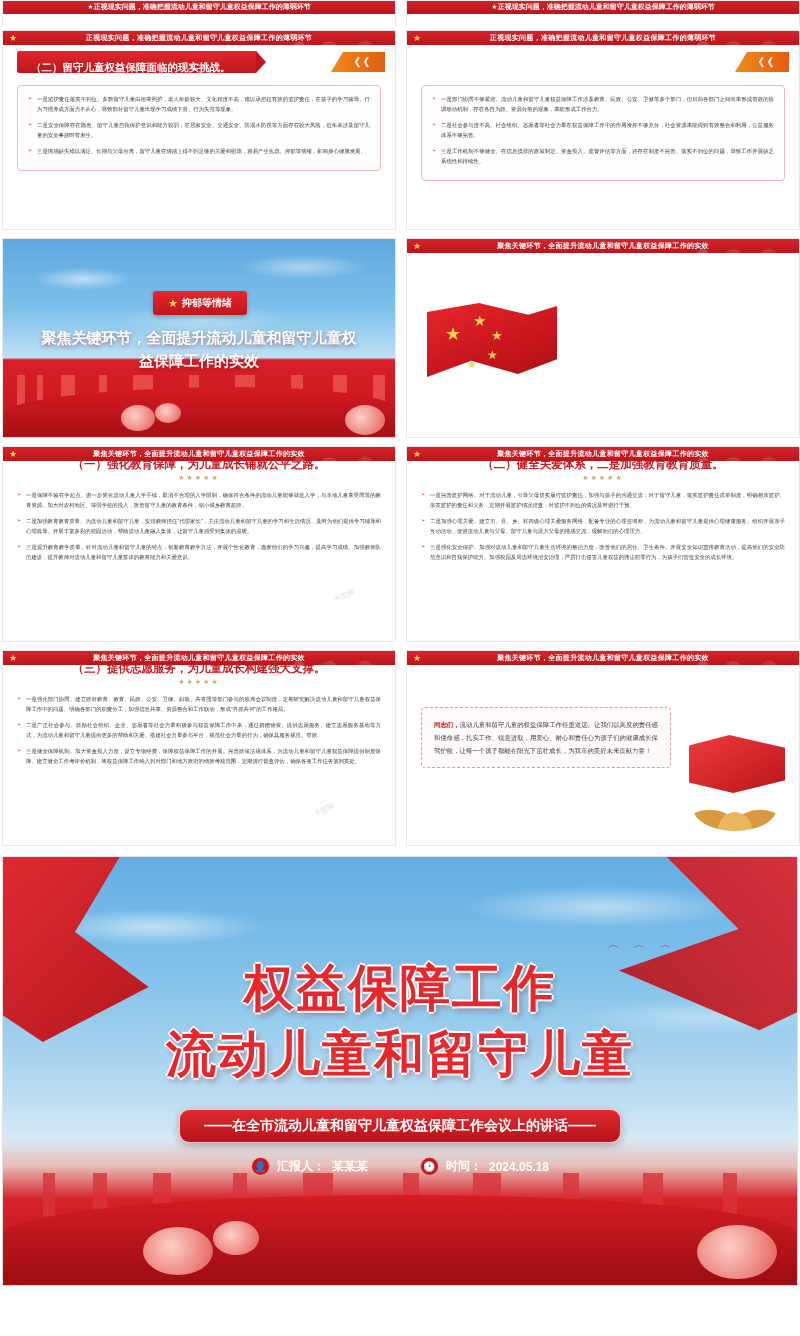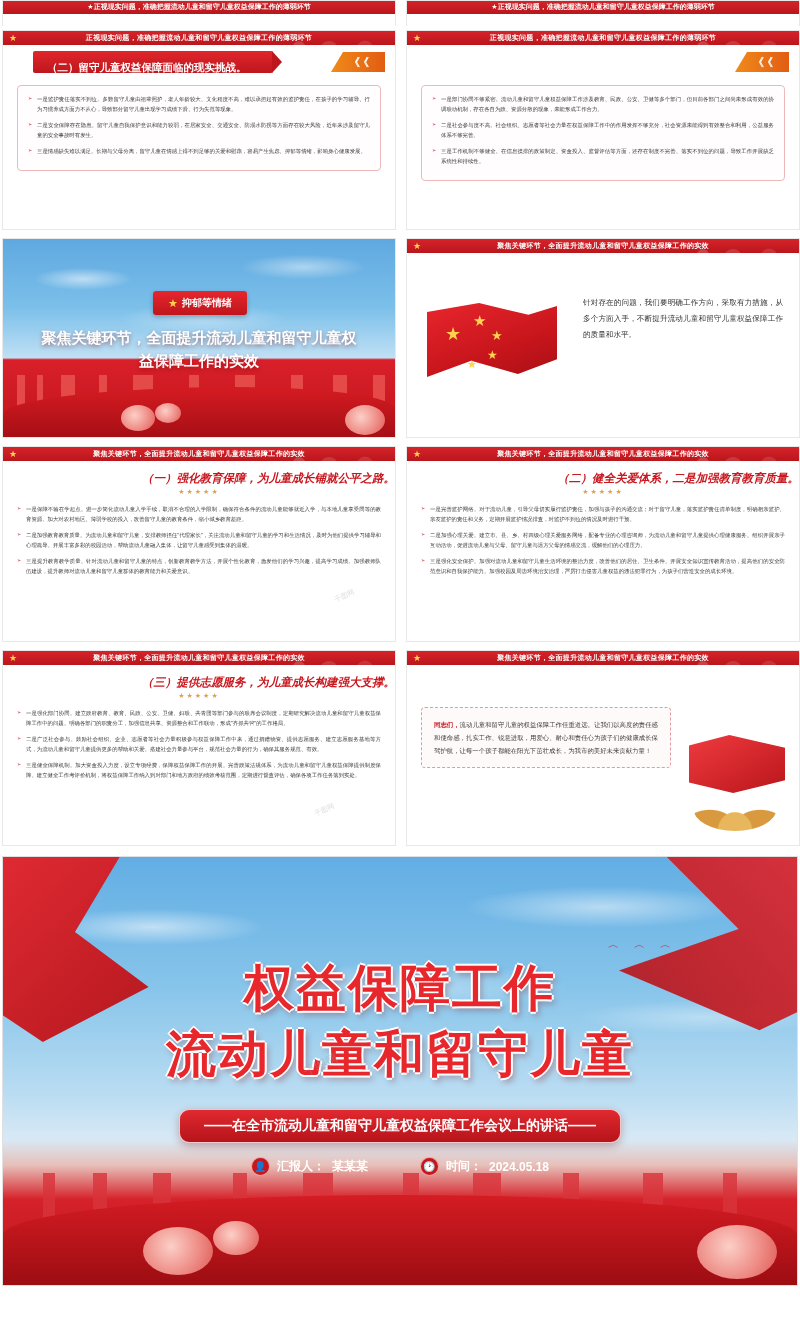--- a/index.html
+++ b/index.html
@@ -90,7 +90,7 @@
   }
   .ribbon {
     position: absolute;
-    left: 30px; top: 0;
+    left: 14px; top: 0;
     height: 22px;
     padding: 11px 26px 0 14px;
     background: linear-gradient(180deg,#e0262c,#bd171d);

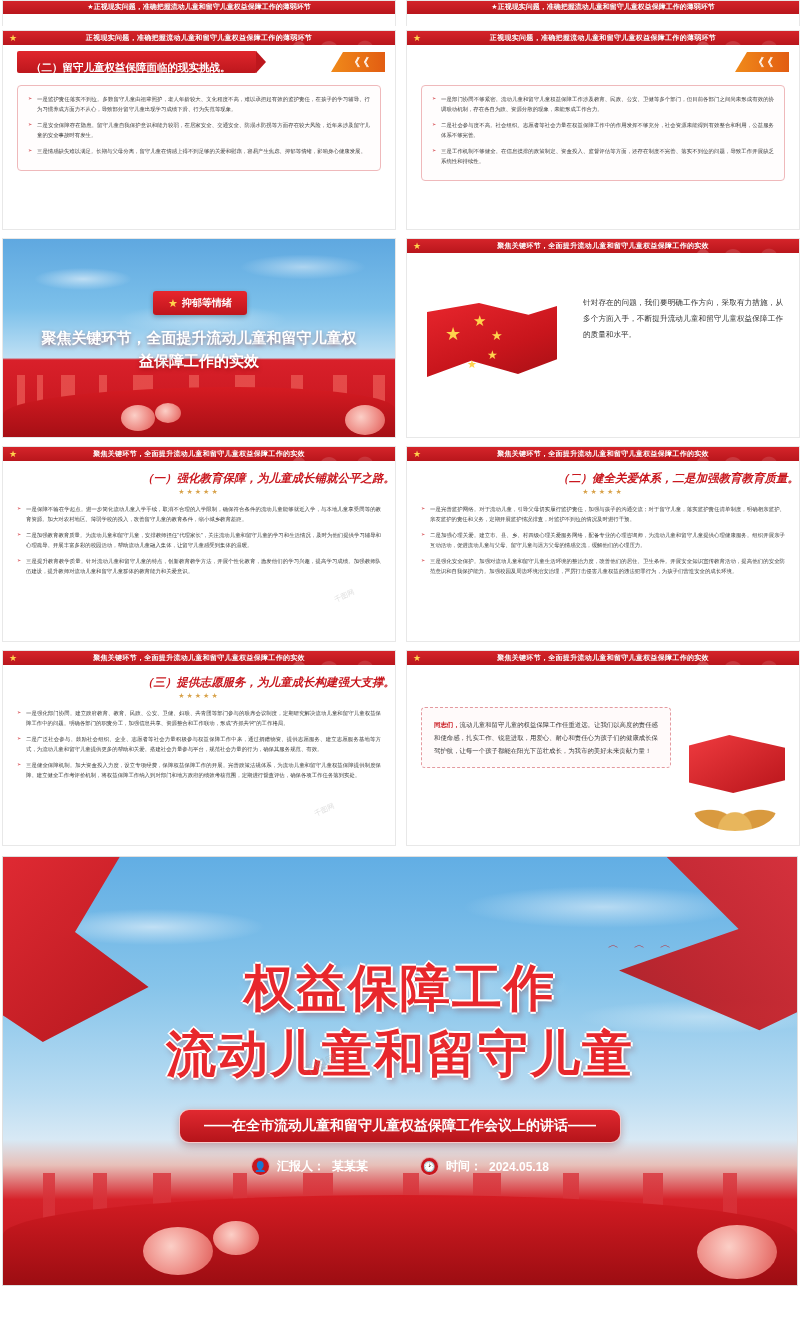--- a/index.html
+++ b/index.html
@@ -493,7 +493,6 @@
         <span class="flag-star" style="left:66px; top:60px; font-size:12px;">★</span>
         <span class="flag-star" style="left:46px; top:70px; font-size:11px;">★</span>
       </div>
-      <div class="para-text">针对存在的问题，我们要明确工作方向，采取有力措施，从多个方面入手，不断提升流动儿童和留守儿童权益保障工作的质量和水平。</div>
     </div>
   </div>
 

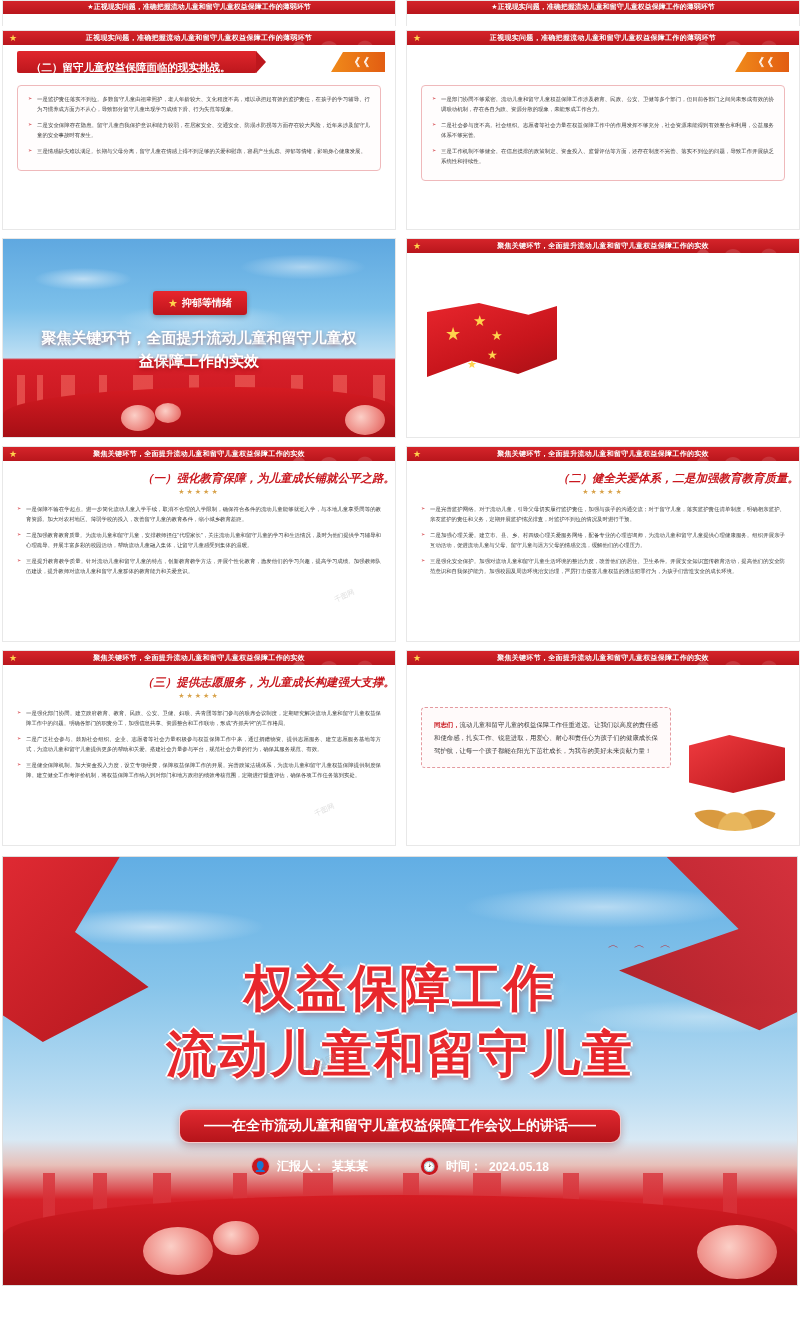--- a/index.html
+++ b/index.html
@@ -123,12 +123,11 @@
 
   
   .center-title {
-    margin-top: 24px;
-    text-align: right;
+    margin-top: 10px;
+    text-align: center;
     color: #c9181f;
     font-size: 11.5px;
     font-weight: bold;
-    font-style: italic;
   }
   .stars {
     text-align: center;

